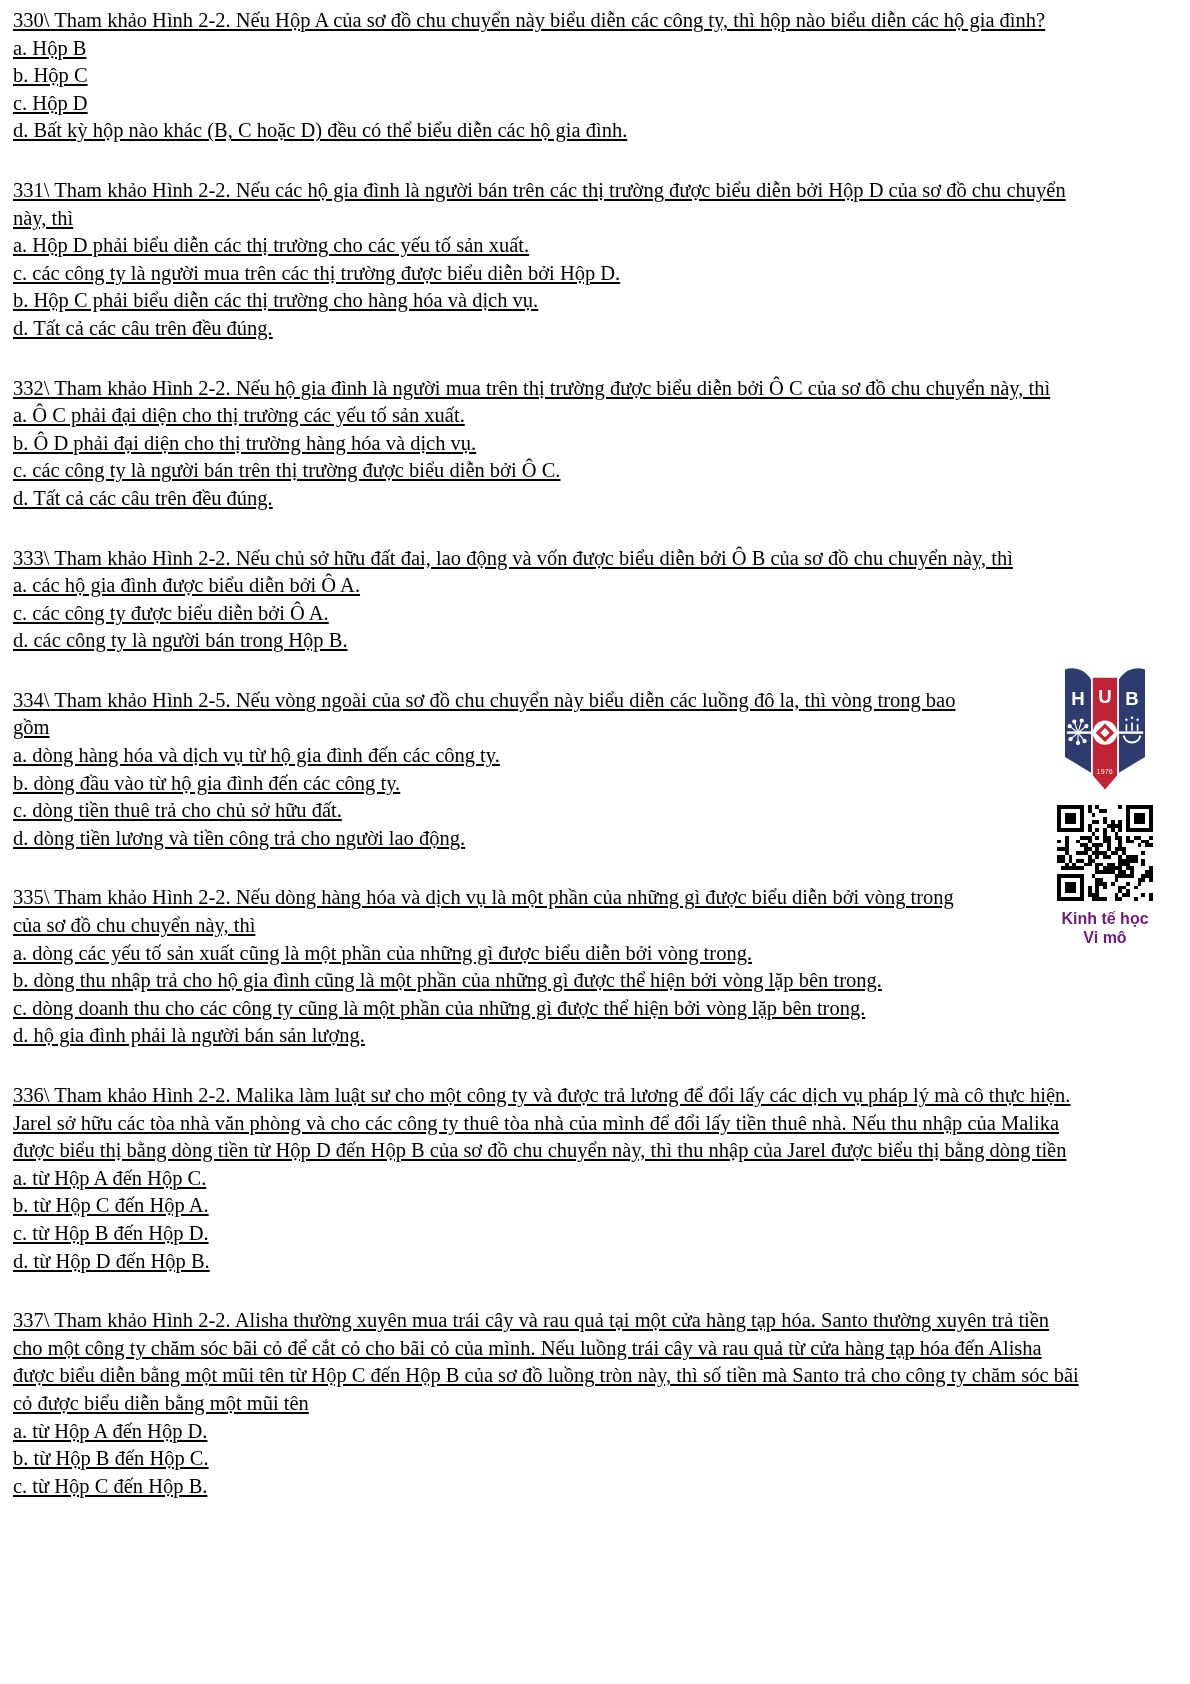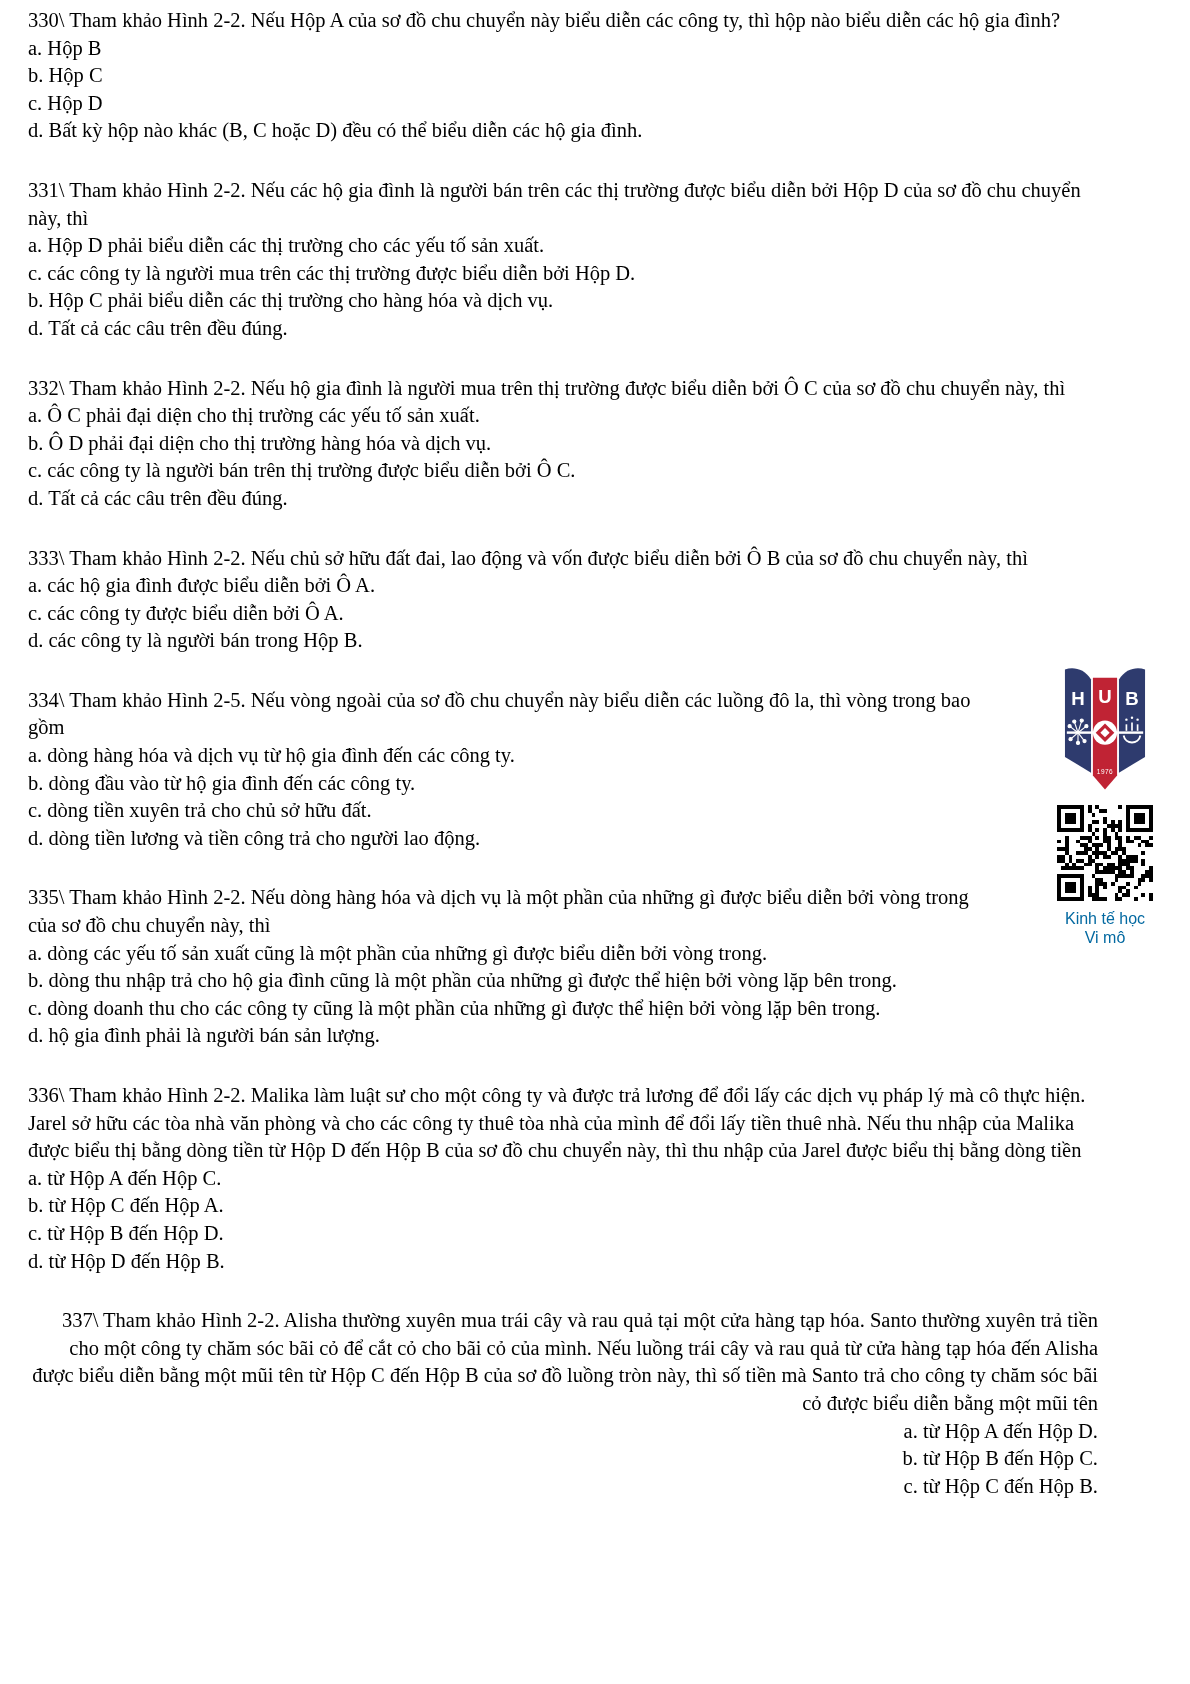--- a/index.html
+++ b/index.html
@@ -9,8 +9,8 @@
     font-family:"Liberation Serif","DejaVu Serif",serif;
   }
   .content {
-    position:absolute; left:28px; top:7px; width:1070px;
-    font-size:20.5px; line-height:27.6px;
+    position:absolute; left:13px; top:7px; width:1070px;
+    font-size:20.5px; line-height:27.6px;text-decoration:underline;
   }
   .question { margin:0 0 32px 0; }
   .question:last-child { margin-bottom:0;text-align:right; }

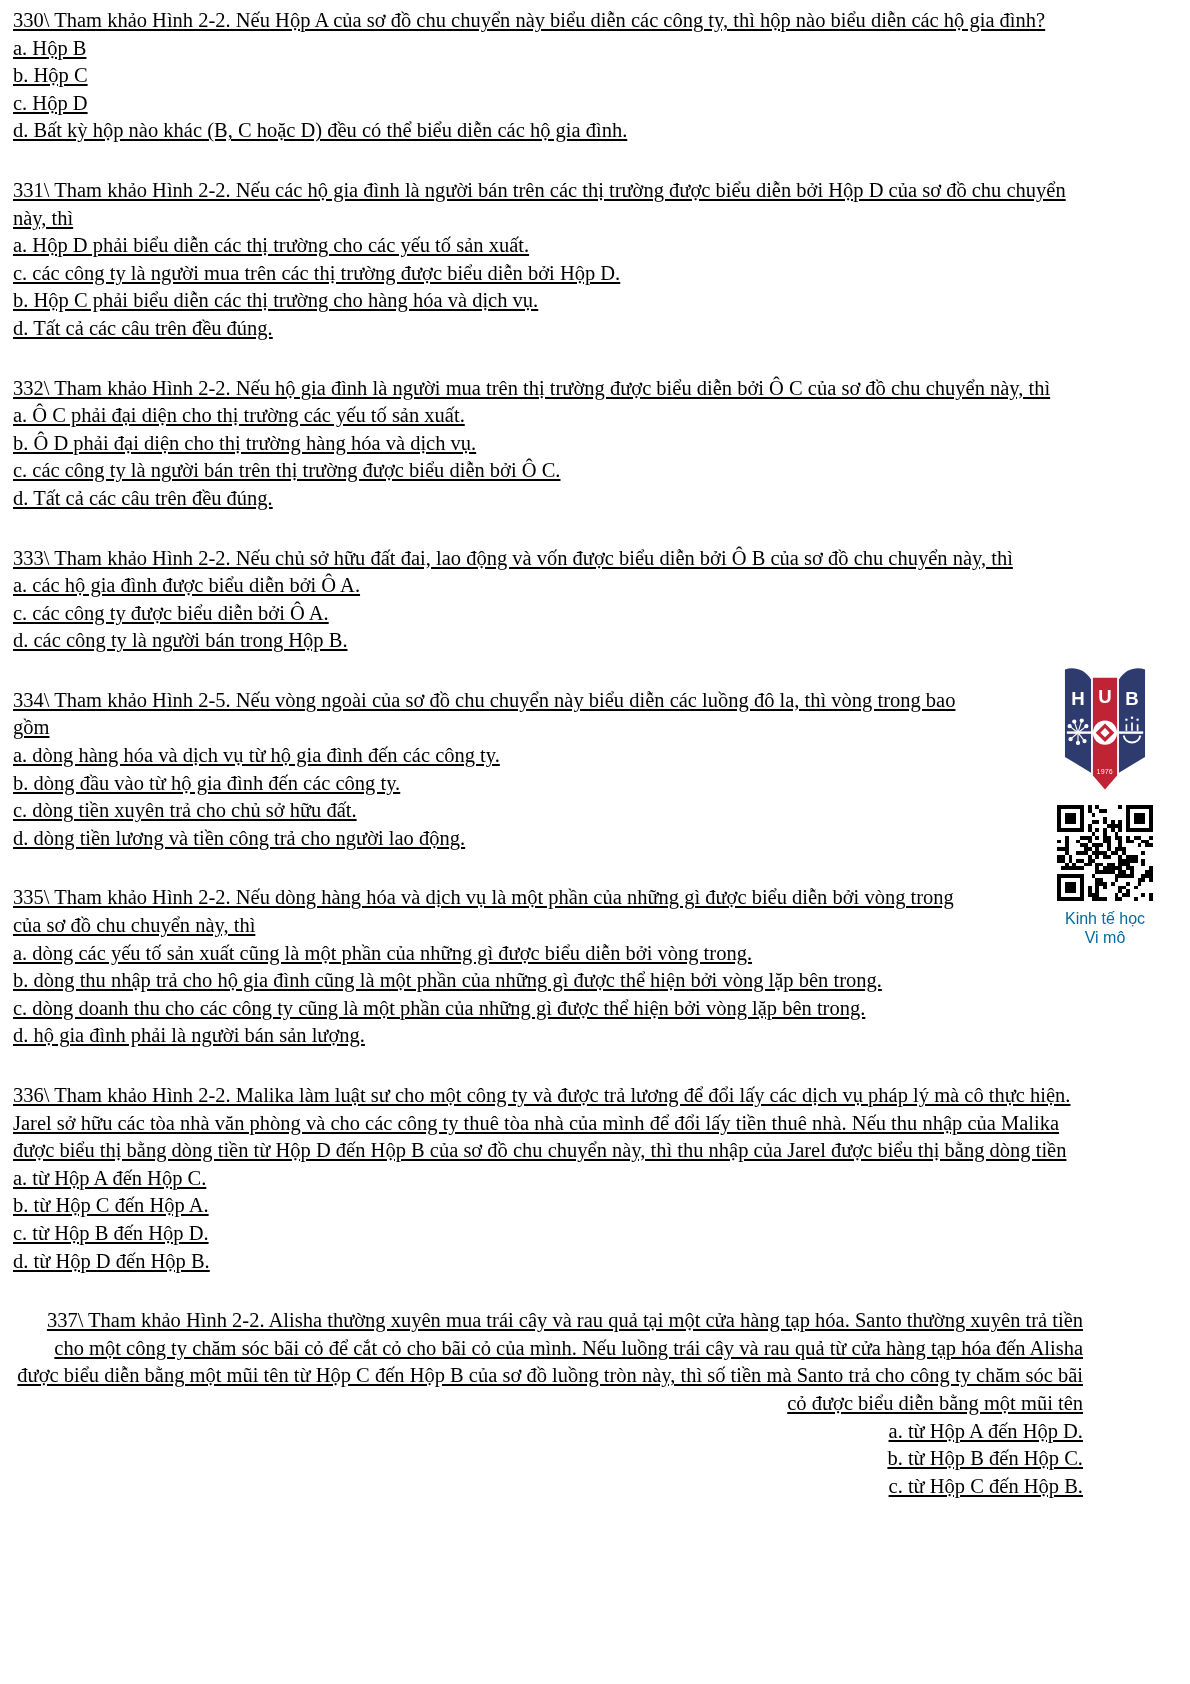--- a/index.html
+++ b/index.html
@@ -71,7 +71,7 @@
       <div class="stem">334\ Tham khảo Hình 2-5. Nếu vòng ngoài của sơ đồ chu chuyển này biểu diễn các luồng đô la, thì vòng trong bao gồm</div>
       <div class="option">a. dòng hàng hóa và dịch vụ từ hộ gia đình đến các công ty.</div>
       <div class="option">b. dòng đầu vào từ hộ gia đình đến các công ty.</div>
-      <div class="option">c. dòng tiền xuyên trả cho chủ sở hữu đất.</div>
+      <div class="option">c. dòng tiền thuê trả cho chủ sở hữu đất.</div>
       <div class="option">d. dòng tiền lương và tiền công trả cho người lao động.</div>
     </div>
 

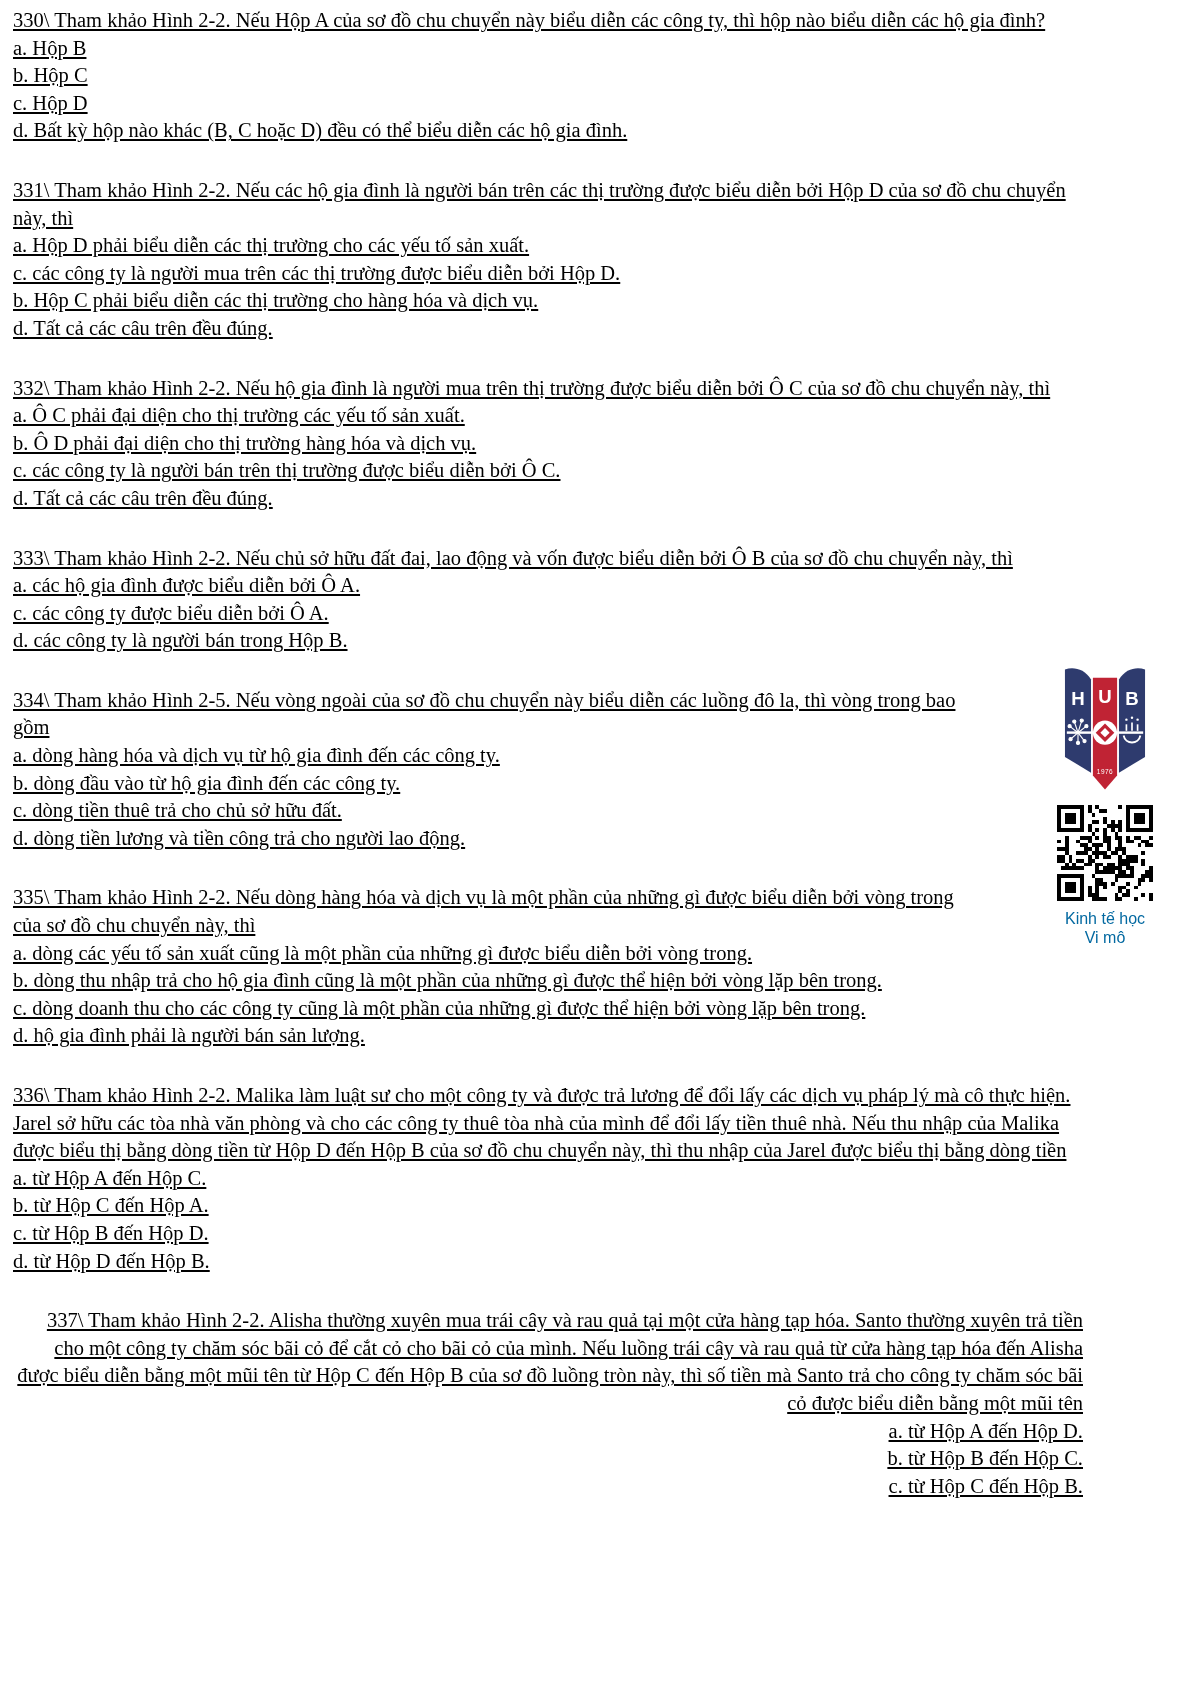--- a/index.html
+++ b/index.html
@@ -25,7 +25,7 @@
   .caption {
     margin-top:4px;
     font-family:"Liberation Sans","DejaVu Sans",sans-serif;
-    font-weight:normal; font-size:16px; line-height:19px; color:#0369a1;
+    font-weight:bold; font-size:16px; line-height:19px; color:#701a75;
   }
   svg text { font-family:"Liberation Sans","DejaVu Sans",sans-serif; }
 </style>

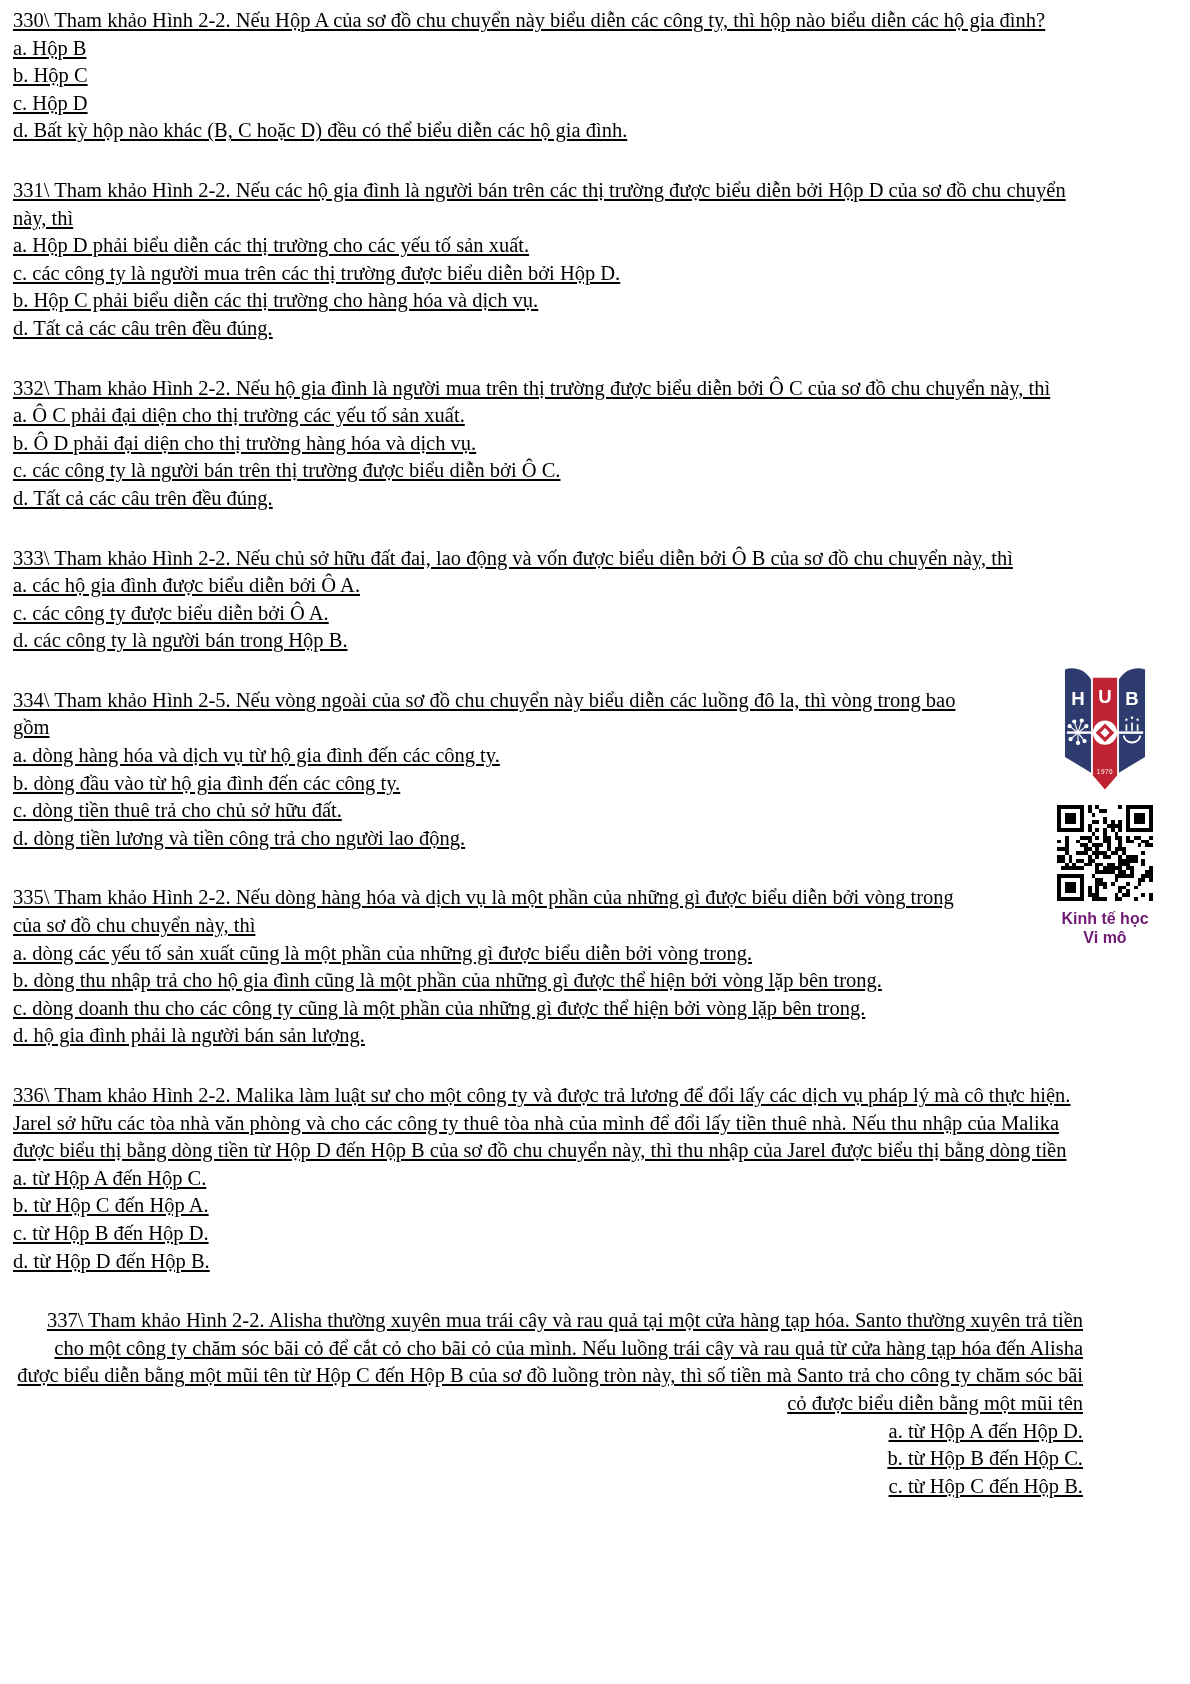--- a/index.html
+++ b/index.html
@@ -13,7 +13,7 @@
     font-size:20.5px; line-height:27.6px;text-decoration:underline;
   }
   .question { margin:0 0 32px 0; }
-  .question:last-child { margin-bottom:0;text-align:right; }
+  .question:last-child { margin-bottom:0; }
   .question.narrow { max-width:948px; }
   .stem, .option { white-space:normal; }
   .sidebar {

